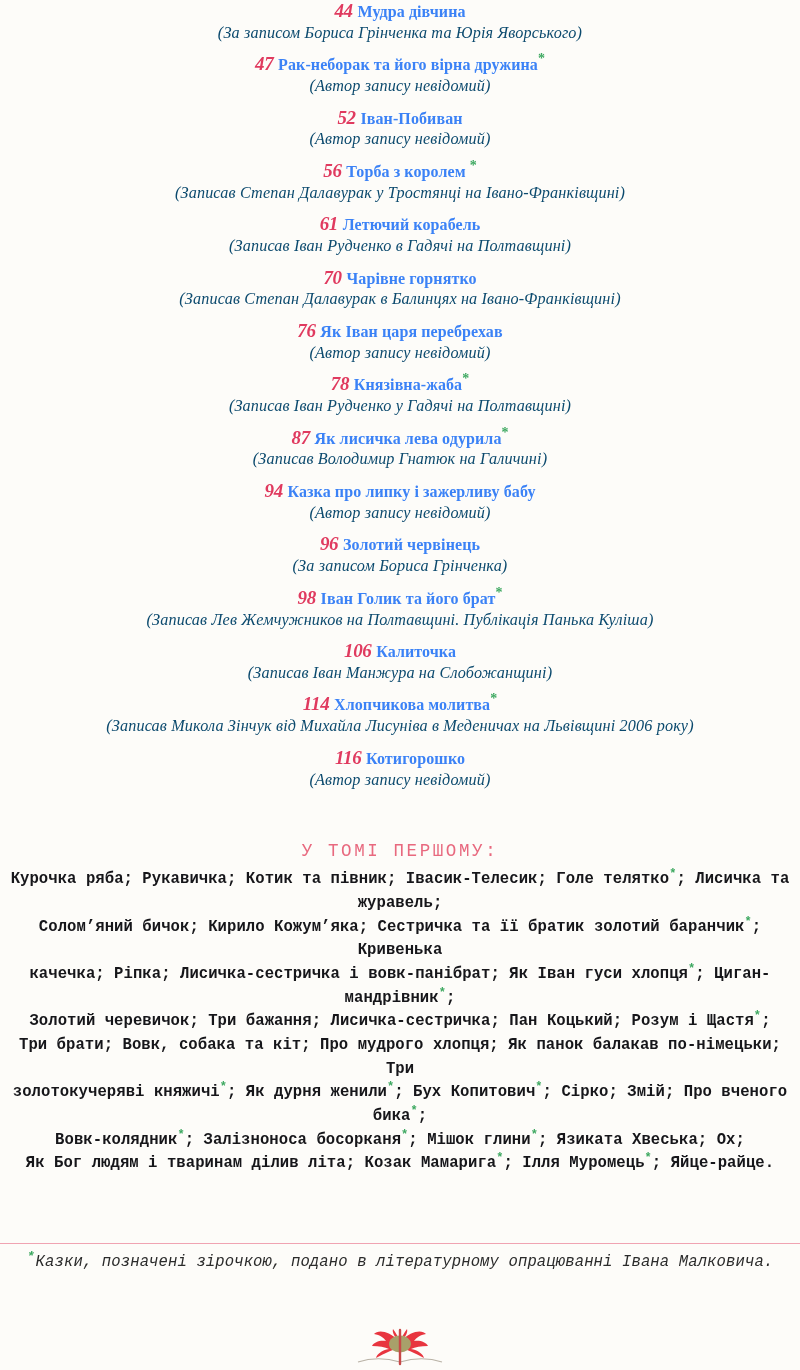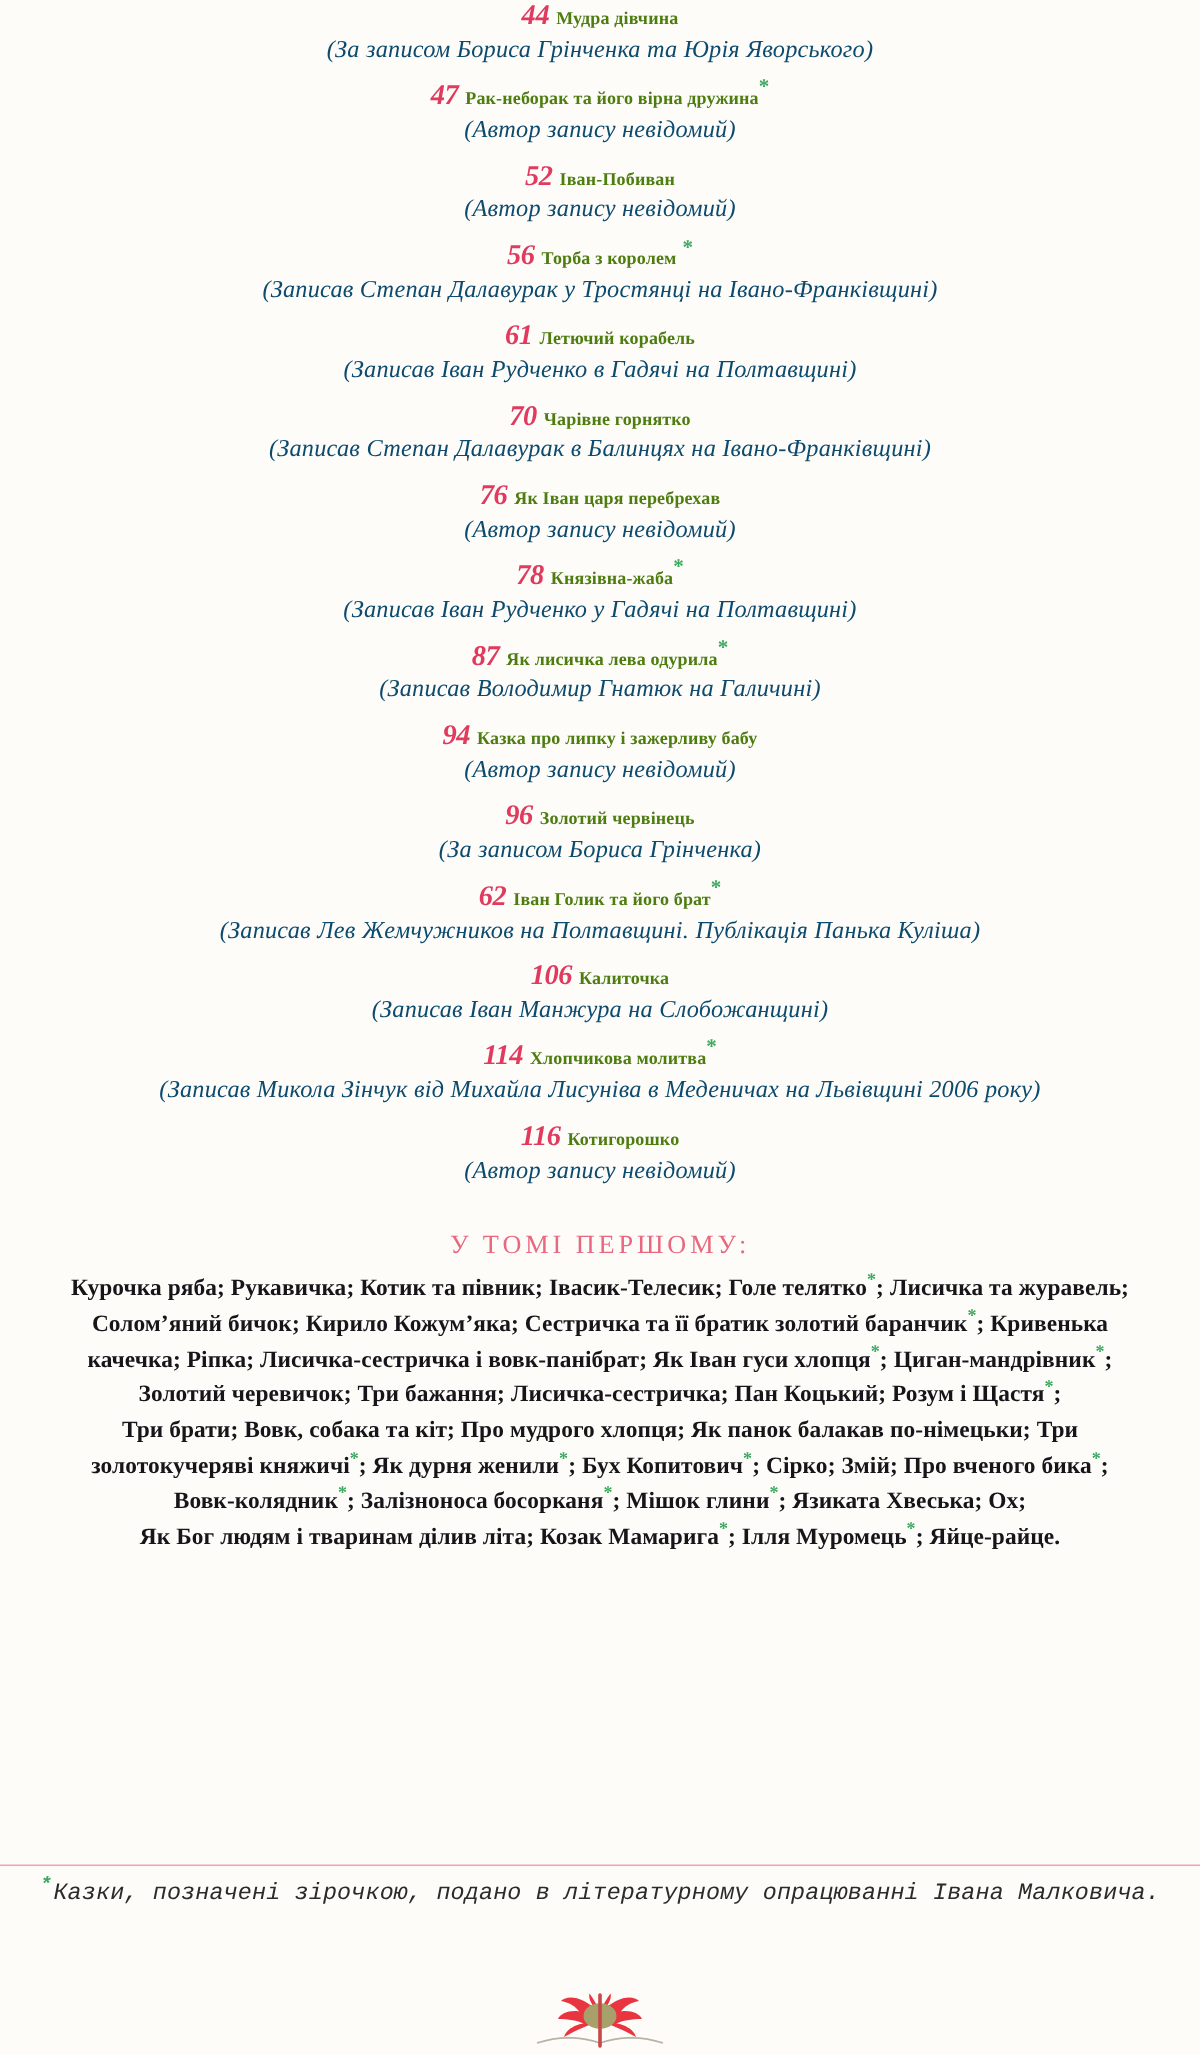--- a/index.html
+++ b/index.html
@@ -49,9 +49,9 @@
   }
 
   .title {
-    color: #4d7c0f;
-    font-weight: bold;
-    font-size: 12px;
+    color: #3b82f6;
+    font-weight: bold;
+    font-size: 16px;
     letter-spacing: 0.1px;
   }
 

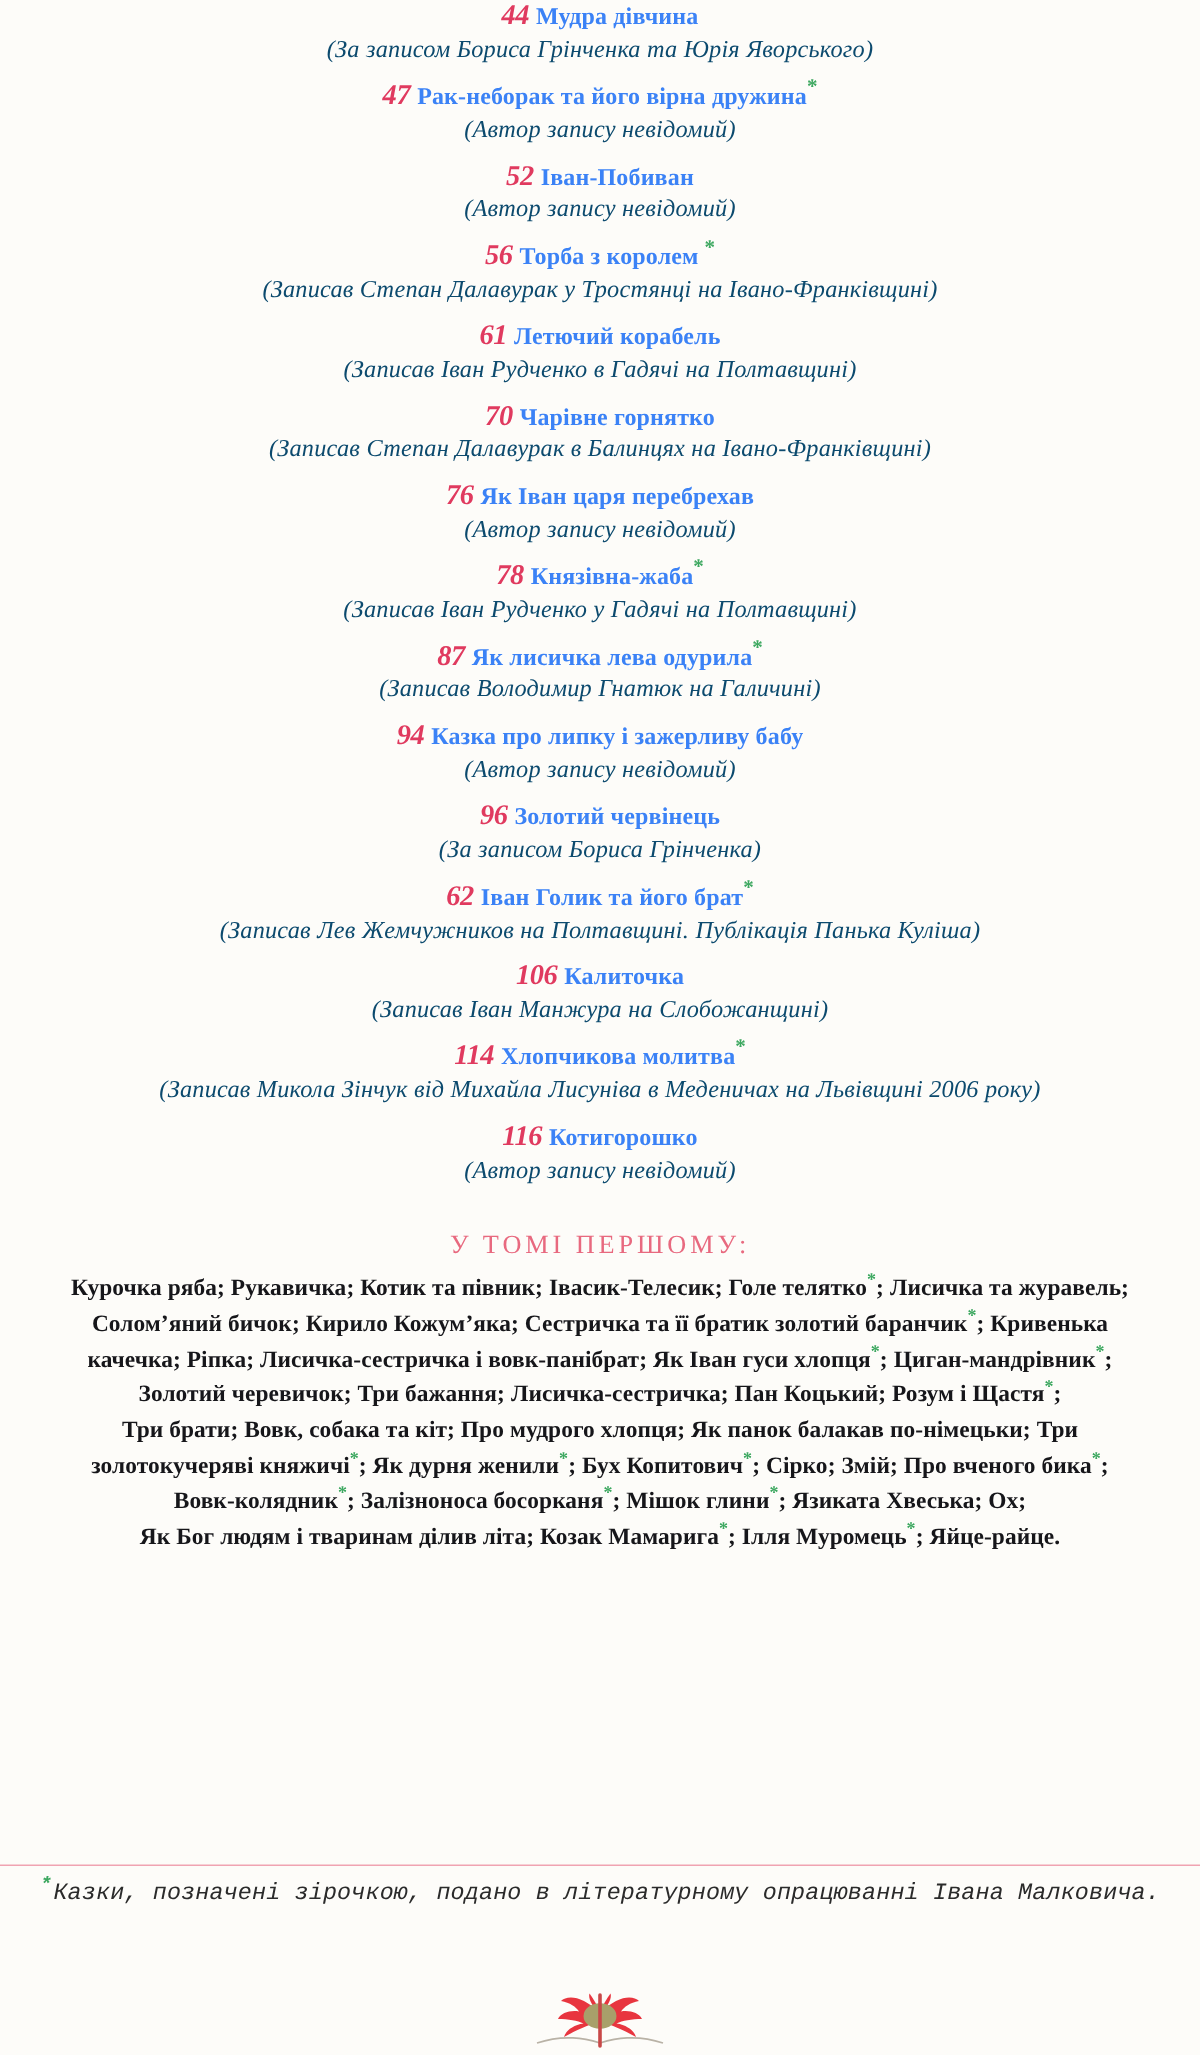--- a/index.html
+++ b/index.html
@@ -193,7 +193,7 @@
         <div class="entry-source">(За записом Бориса Грінченка)</div>
       </div>
       <div class="entry">
-        <div class="entry-title-line"><span class="pagenum">62</span> <span class="title">Іван Голик та його брат</span><span class="star">*</span></div>
+        <div class="entry-title-line"><span class="pagenum">98</span> <span class="title">Іван Голик та його брат</span><span class="star">*</span></div>
         <div class="entry-source">(Записав Лев Жемчужников на Полтавщині. Публікація Панька Куліша)</div>
       </div>
       <div class="entry">

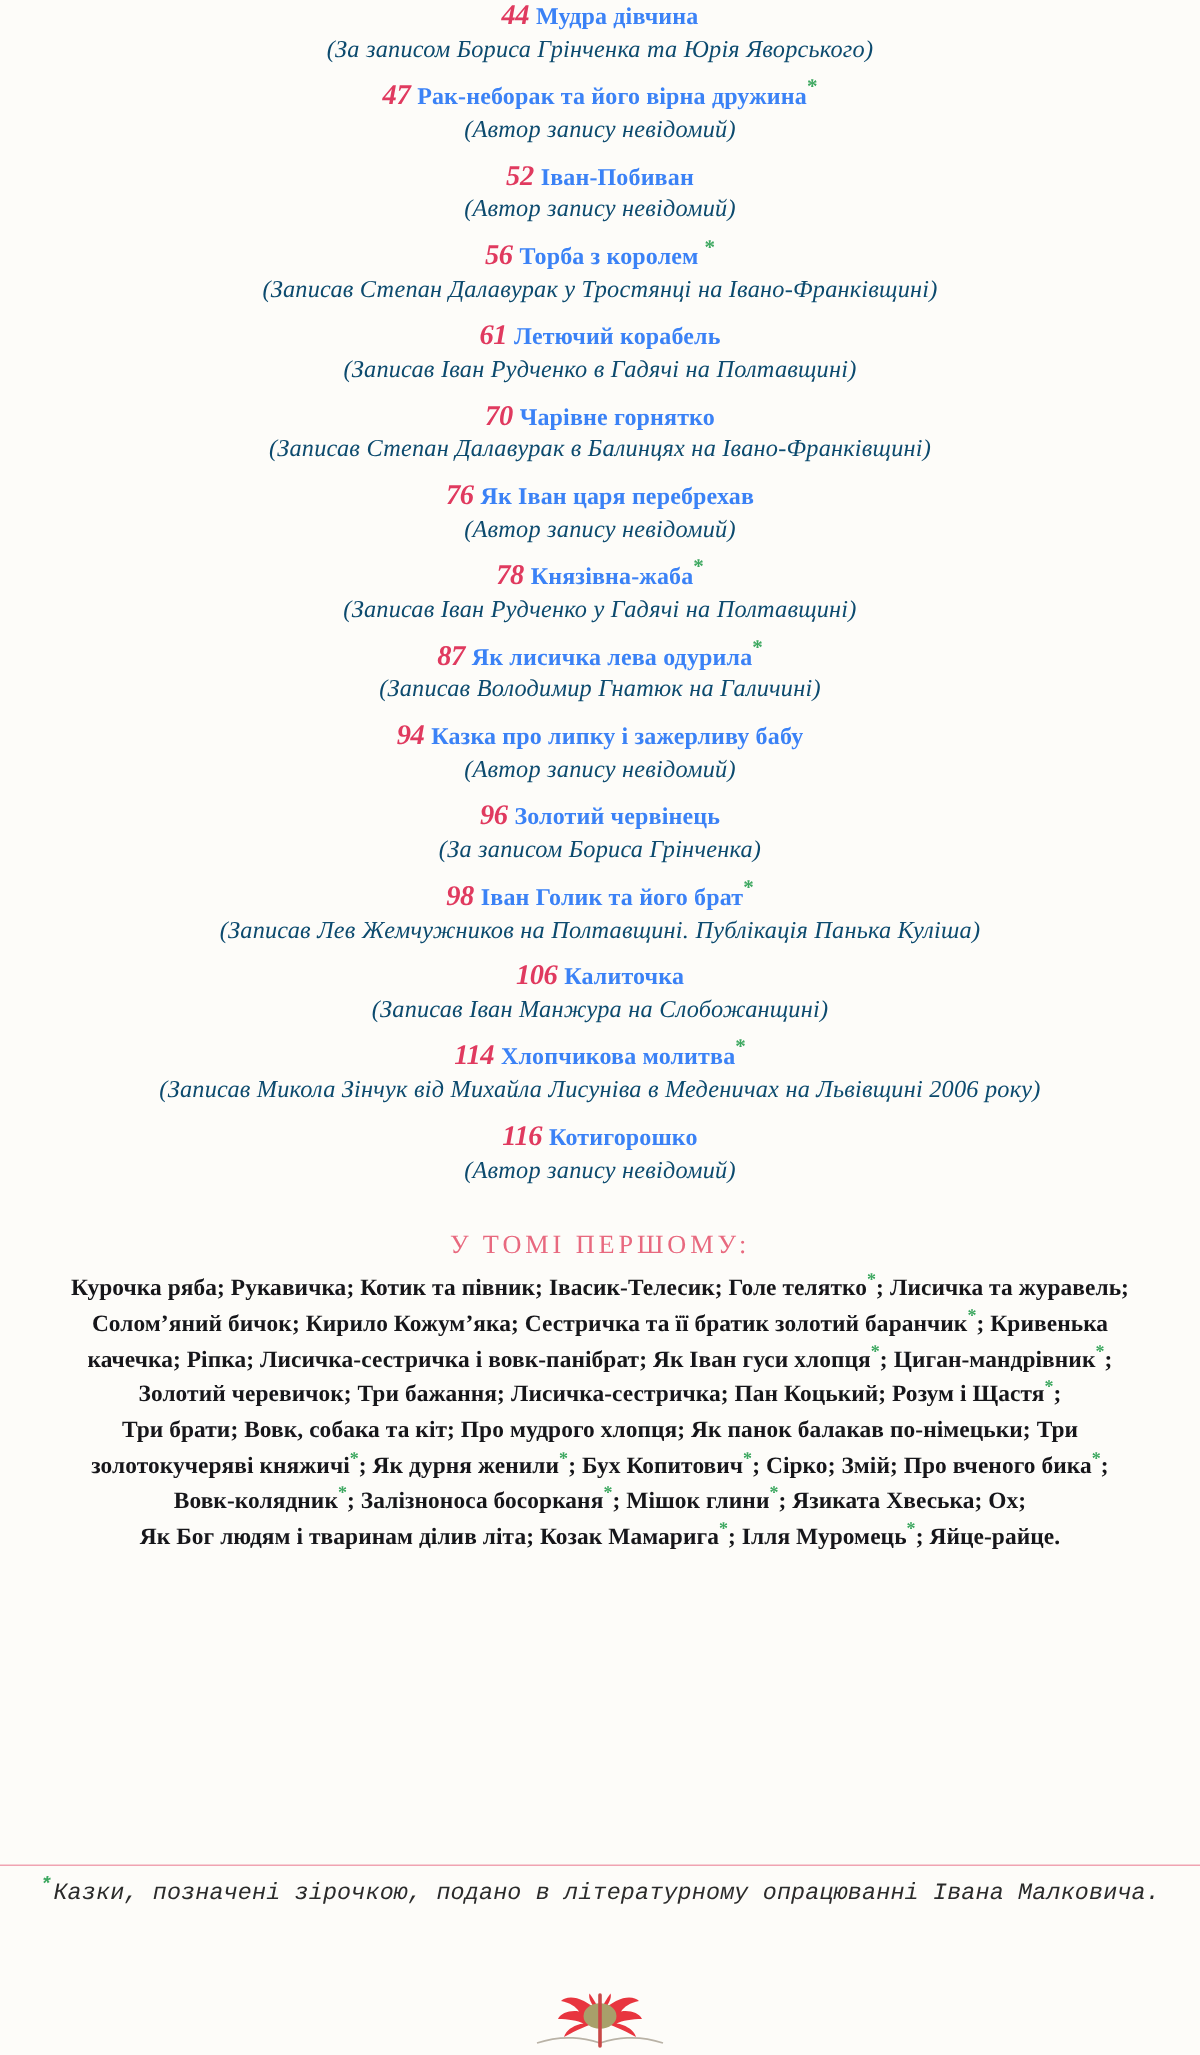--- a/index.html
+++ b/index.html
@@ -76,8 +76,9 @@
 
   
   .volume-section {
-    margin-top: 30px;
-    text-align: center;
+    margin-top: 52px;
+    text-align: center;
+    font-family: Liberation Mono, monospace;
   }
 
   .volume-heading {

